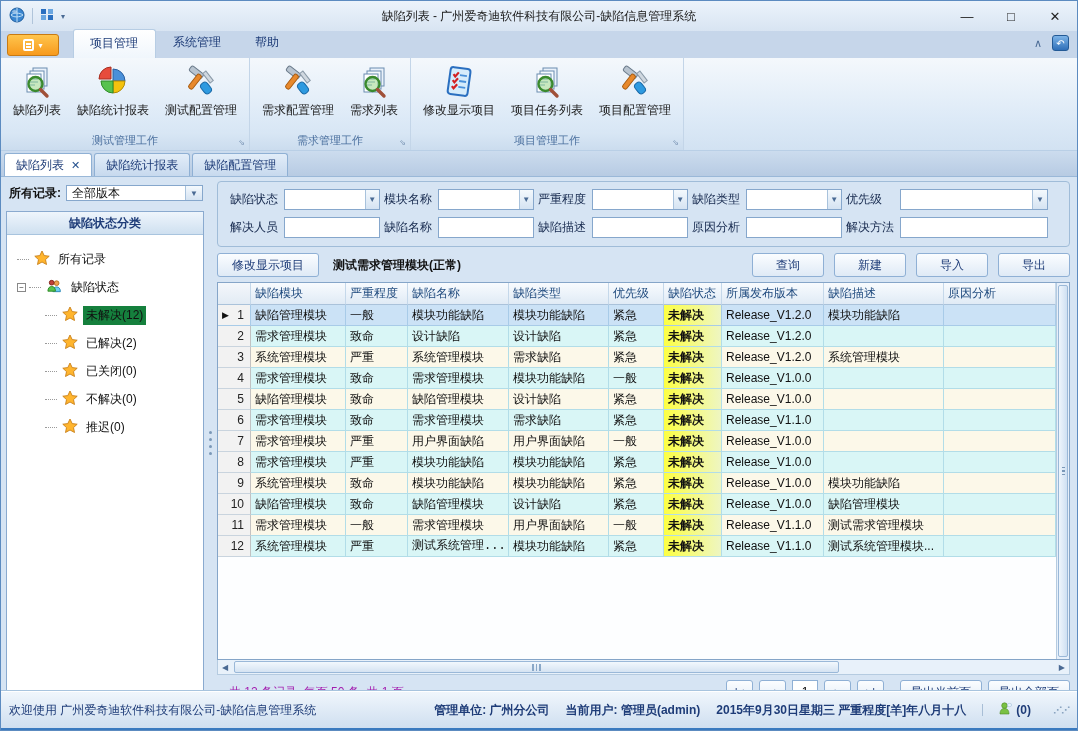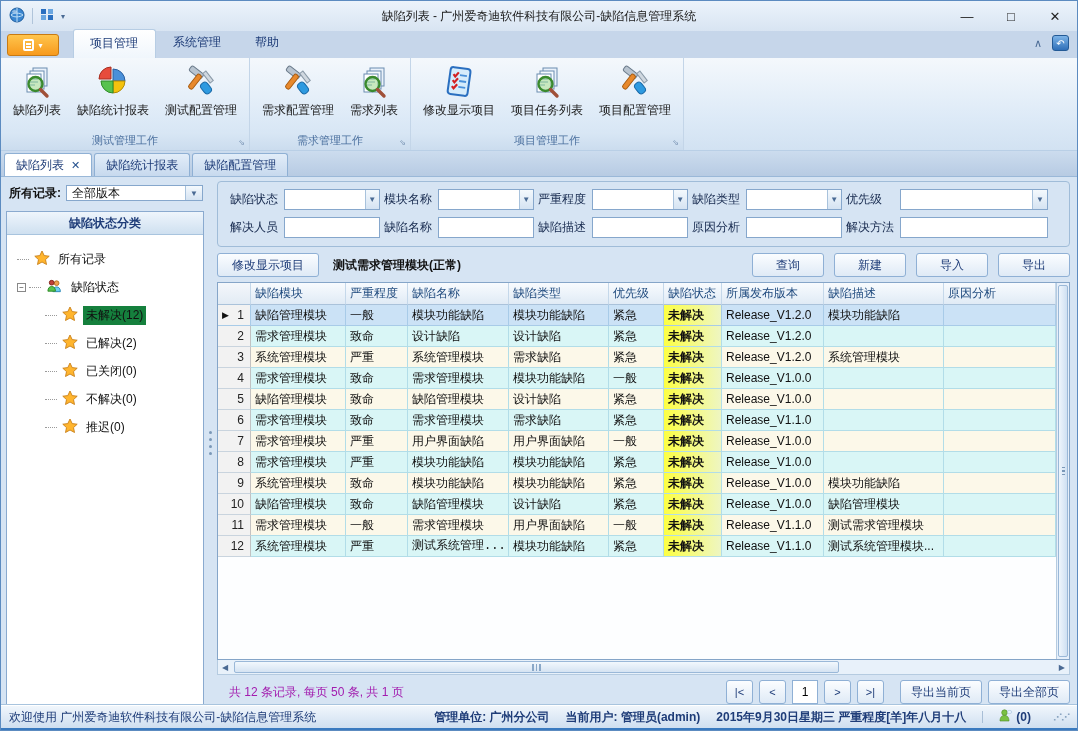--- a/index.html
+++ b/index.html
@@ -136,7 +136,7 @@
   .exp-btn { padding:0 10px; }
 
   
-  .statusbar { position:absolute; left:0; right:0; bottom:0; height:25px;
+  .statusbar { position:absolute; left:0; right:0; bottom:0; height:39px;
                background:linear-gradient(#f0f6fc,#cfdff0); border-top:1px solid #fff;
                box-shadow:0 -1px 0 #a8c4de; border-bottom:2px solid #3a7abf;
                display:flex; align-items:center; padding:0 8px; color:#1e3c78; }

